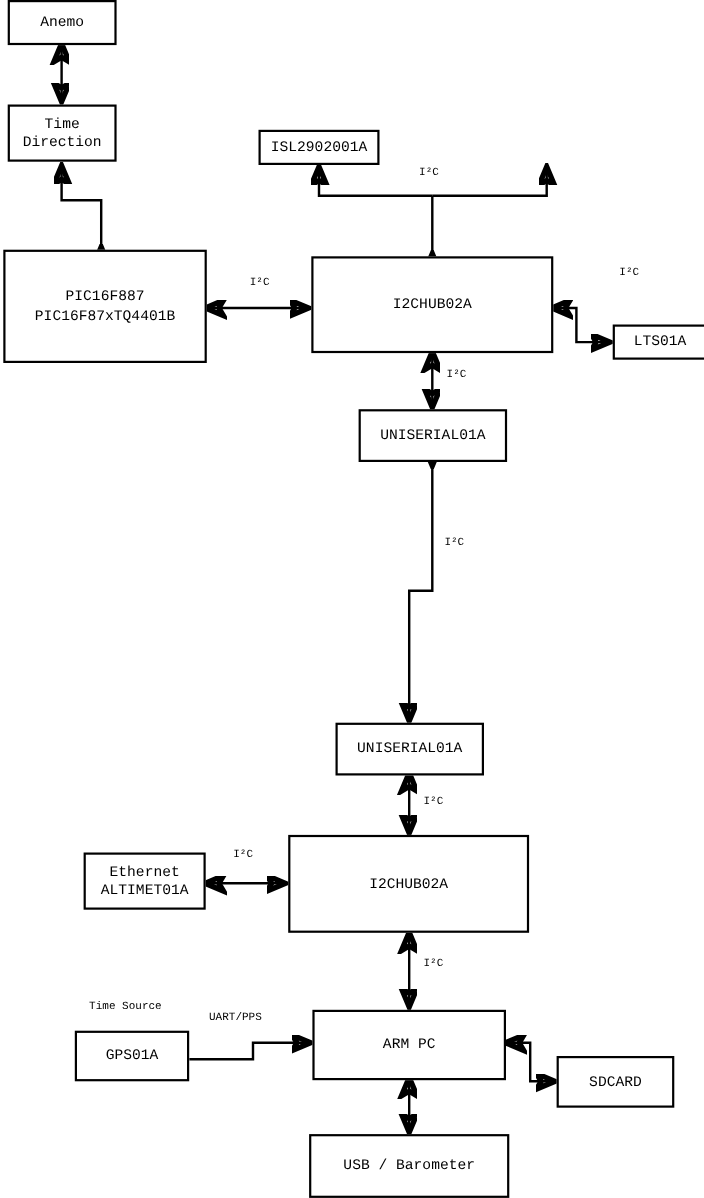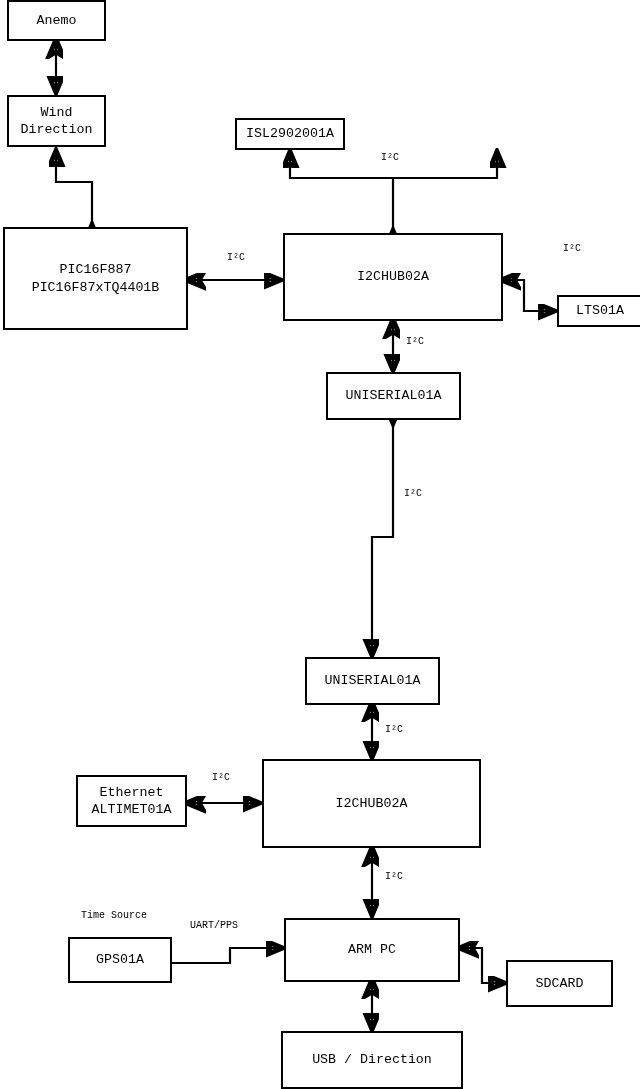--- a/index.html
+++ b/index.html
@@ -100,7 +100,7 @@
 
   <div class="node" style="left:7px; top:0px; width:99px; height:41px;">Anemo</div>
 
-  <div class="node" style="left:7px; top:95px; width:99px; height:52px;">Wind
+  <div class="node" style="left:7px; top:95px; width:99px; height:52px;">Time
 Direction</div>
 
   <div class="node" style="left:3px; top:227px; width:185px; height:103px;">PIC16F887

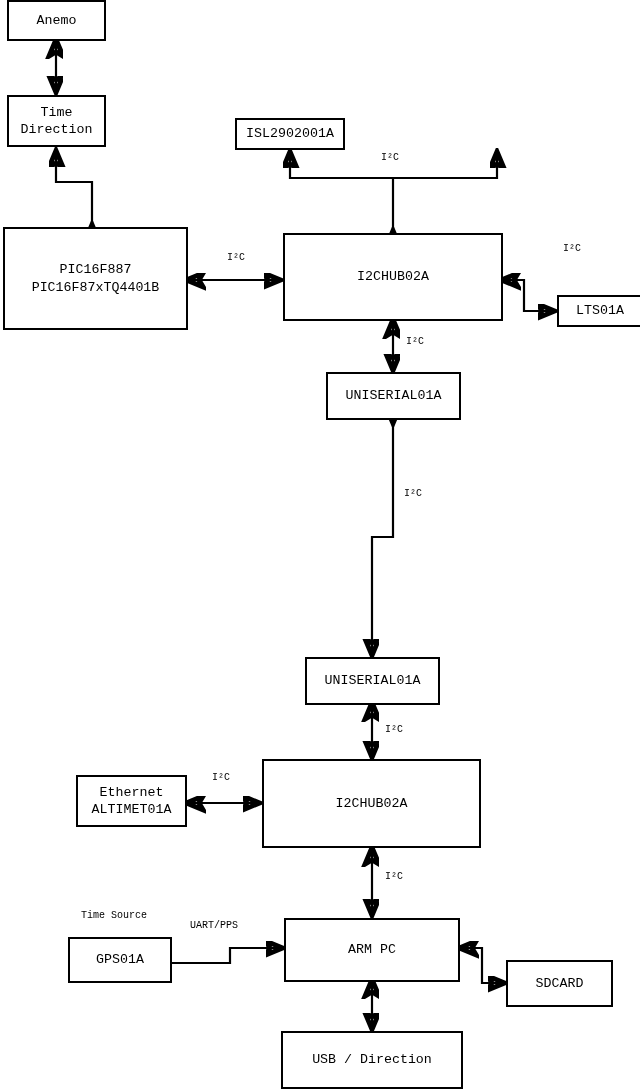--- a/index.html
+++ b/index.html
@@ -128,7 +128,7 @@
 
   <div class="node" style="left:506px; top:960px; width:107px; height:47px;">SDCARD</div>
 
-  <div class="node" style="left:281px; top:1031px; width:182px; height:58px;">USB / Direction</div>
+  <div class="node" style="left:281px; top:1031px; width:182px; height:58px;">USB / Barometer</div>
 
   <div class="label" style="left:381px; top:152px;">I²C</div>
 

